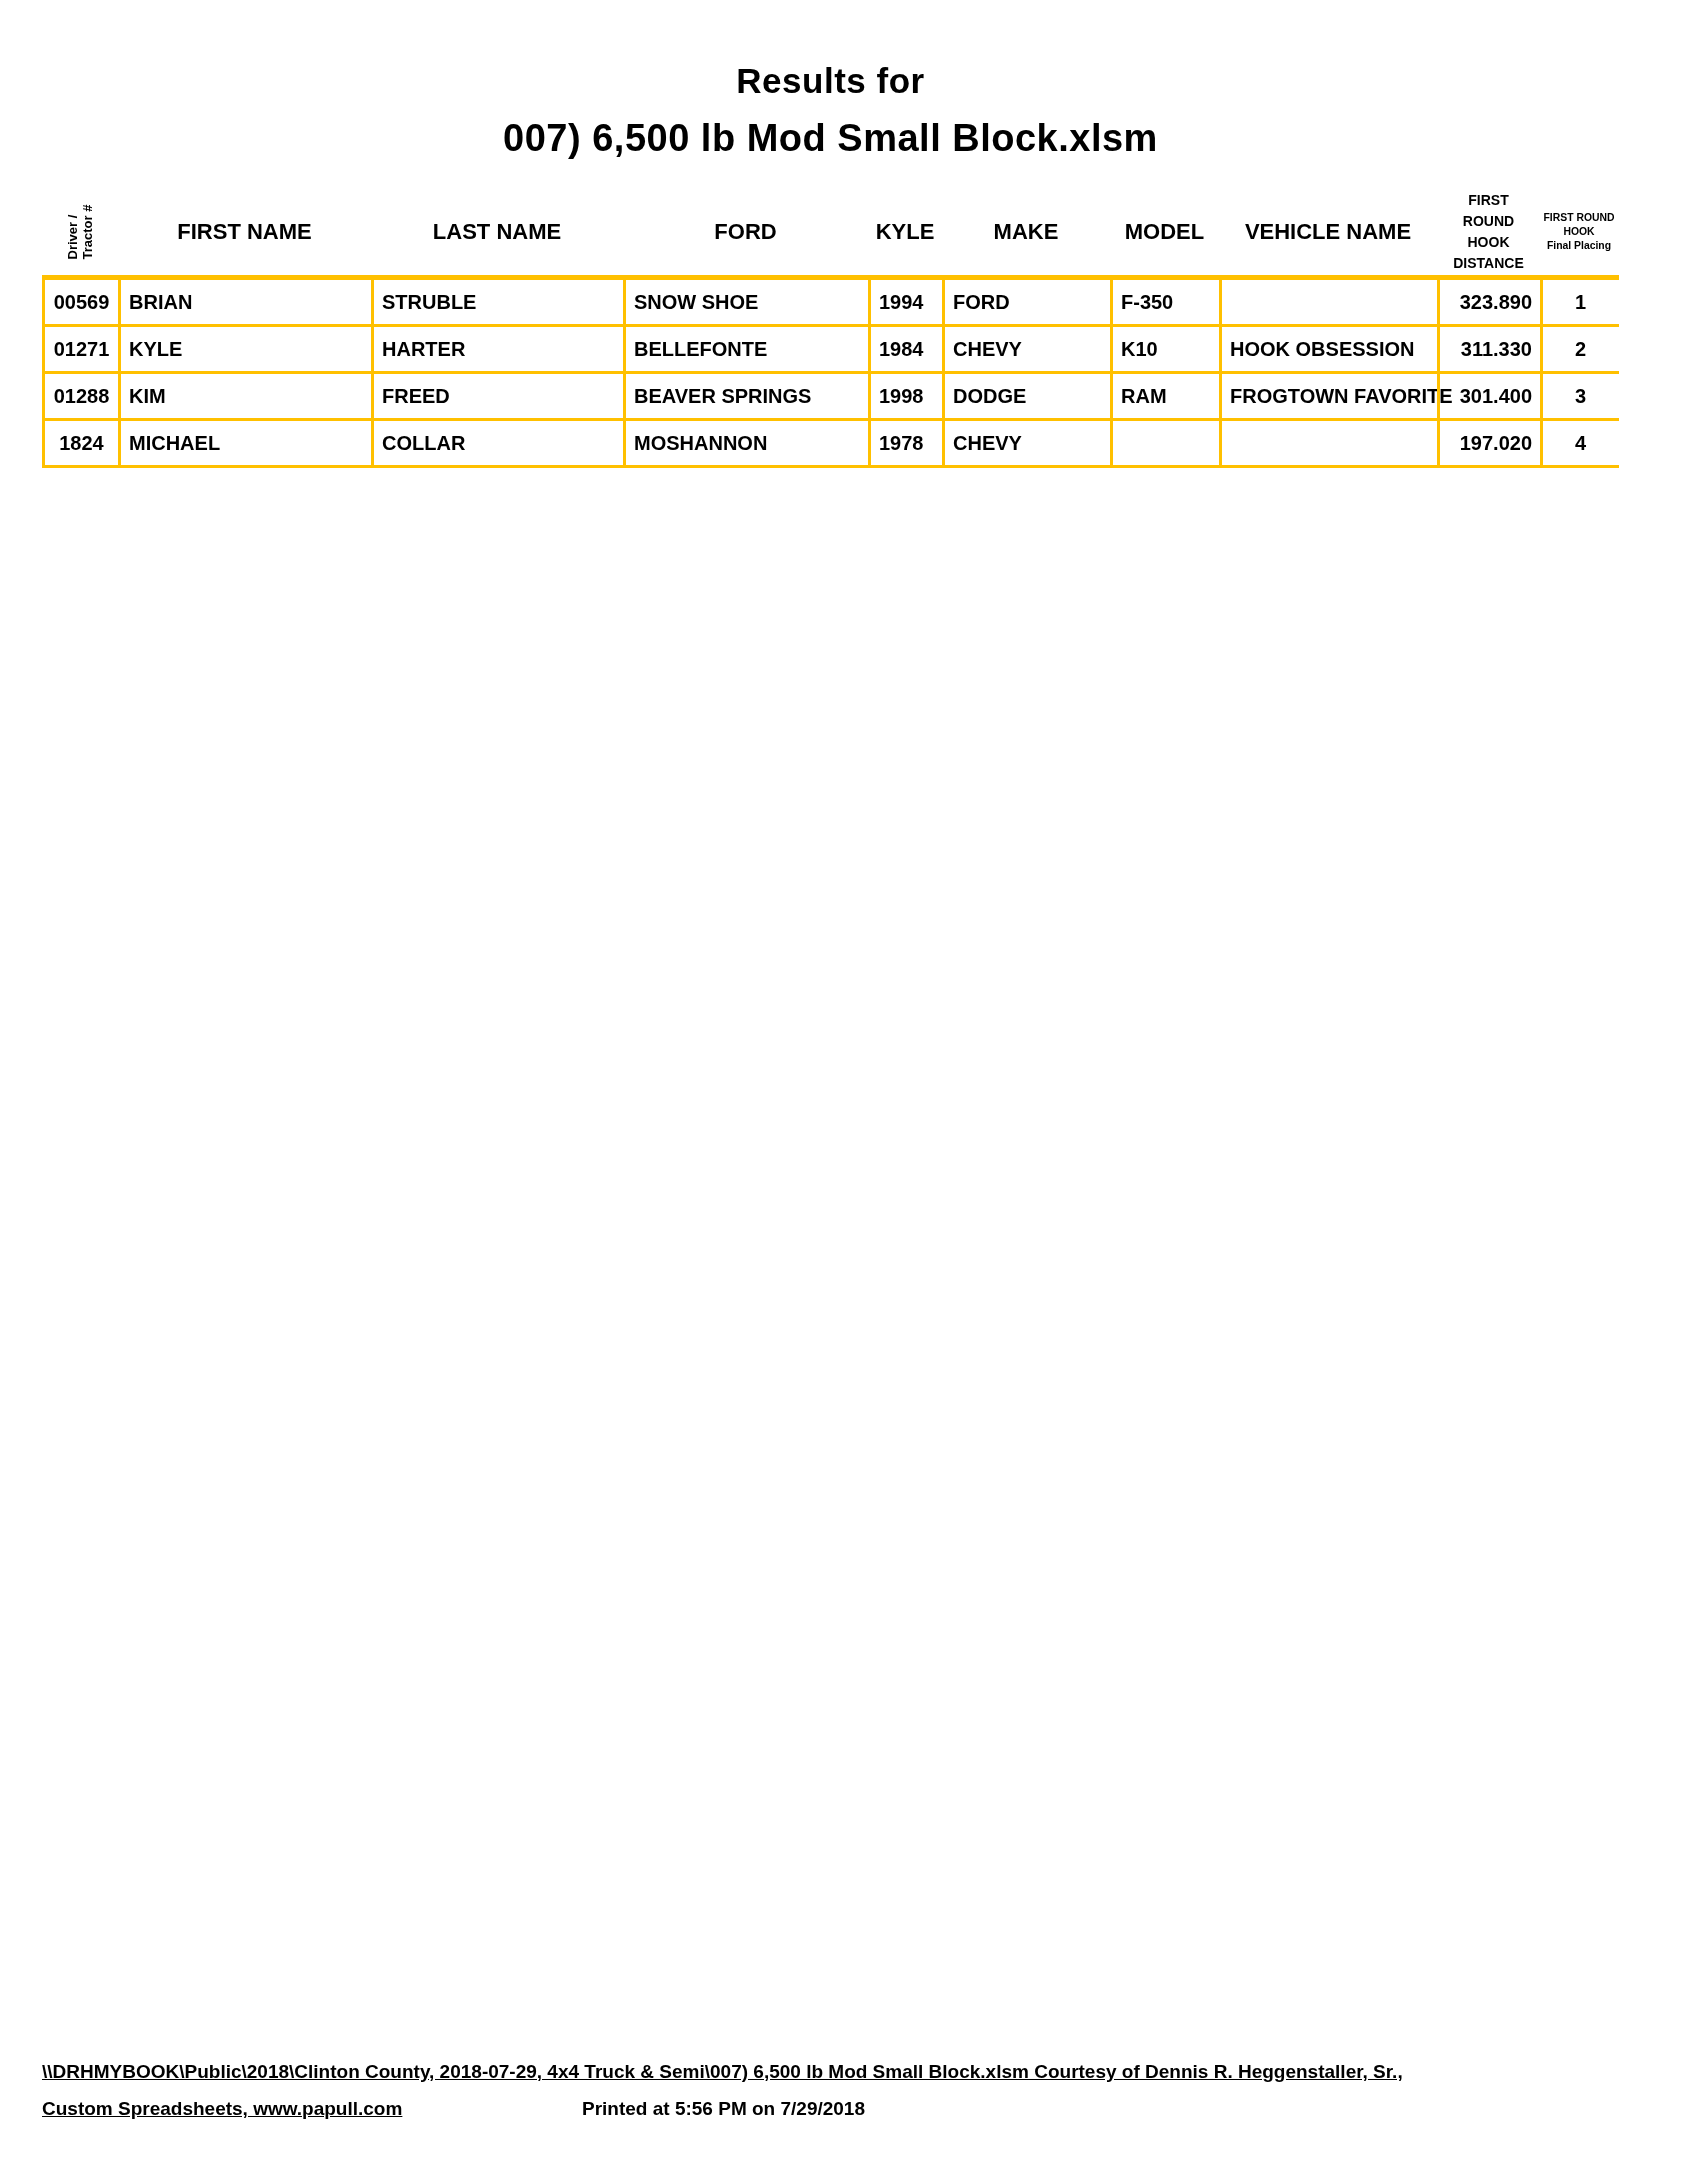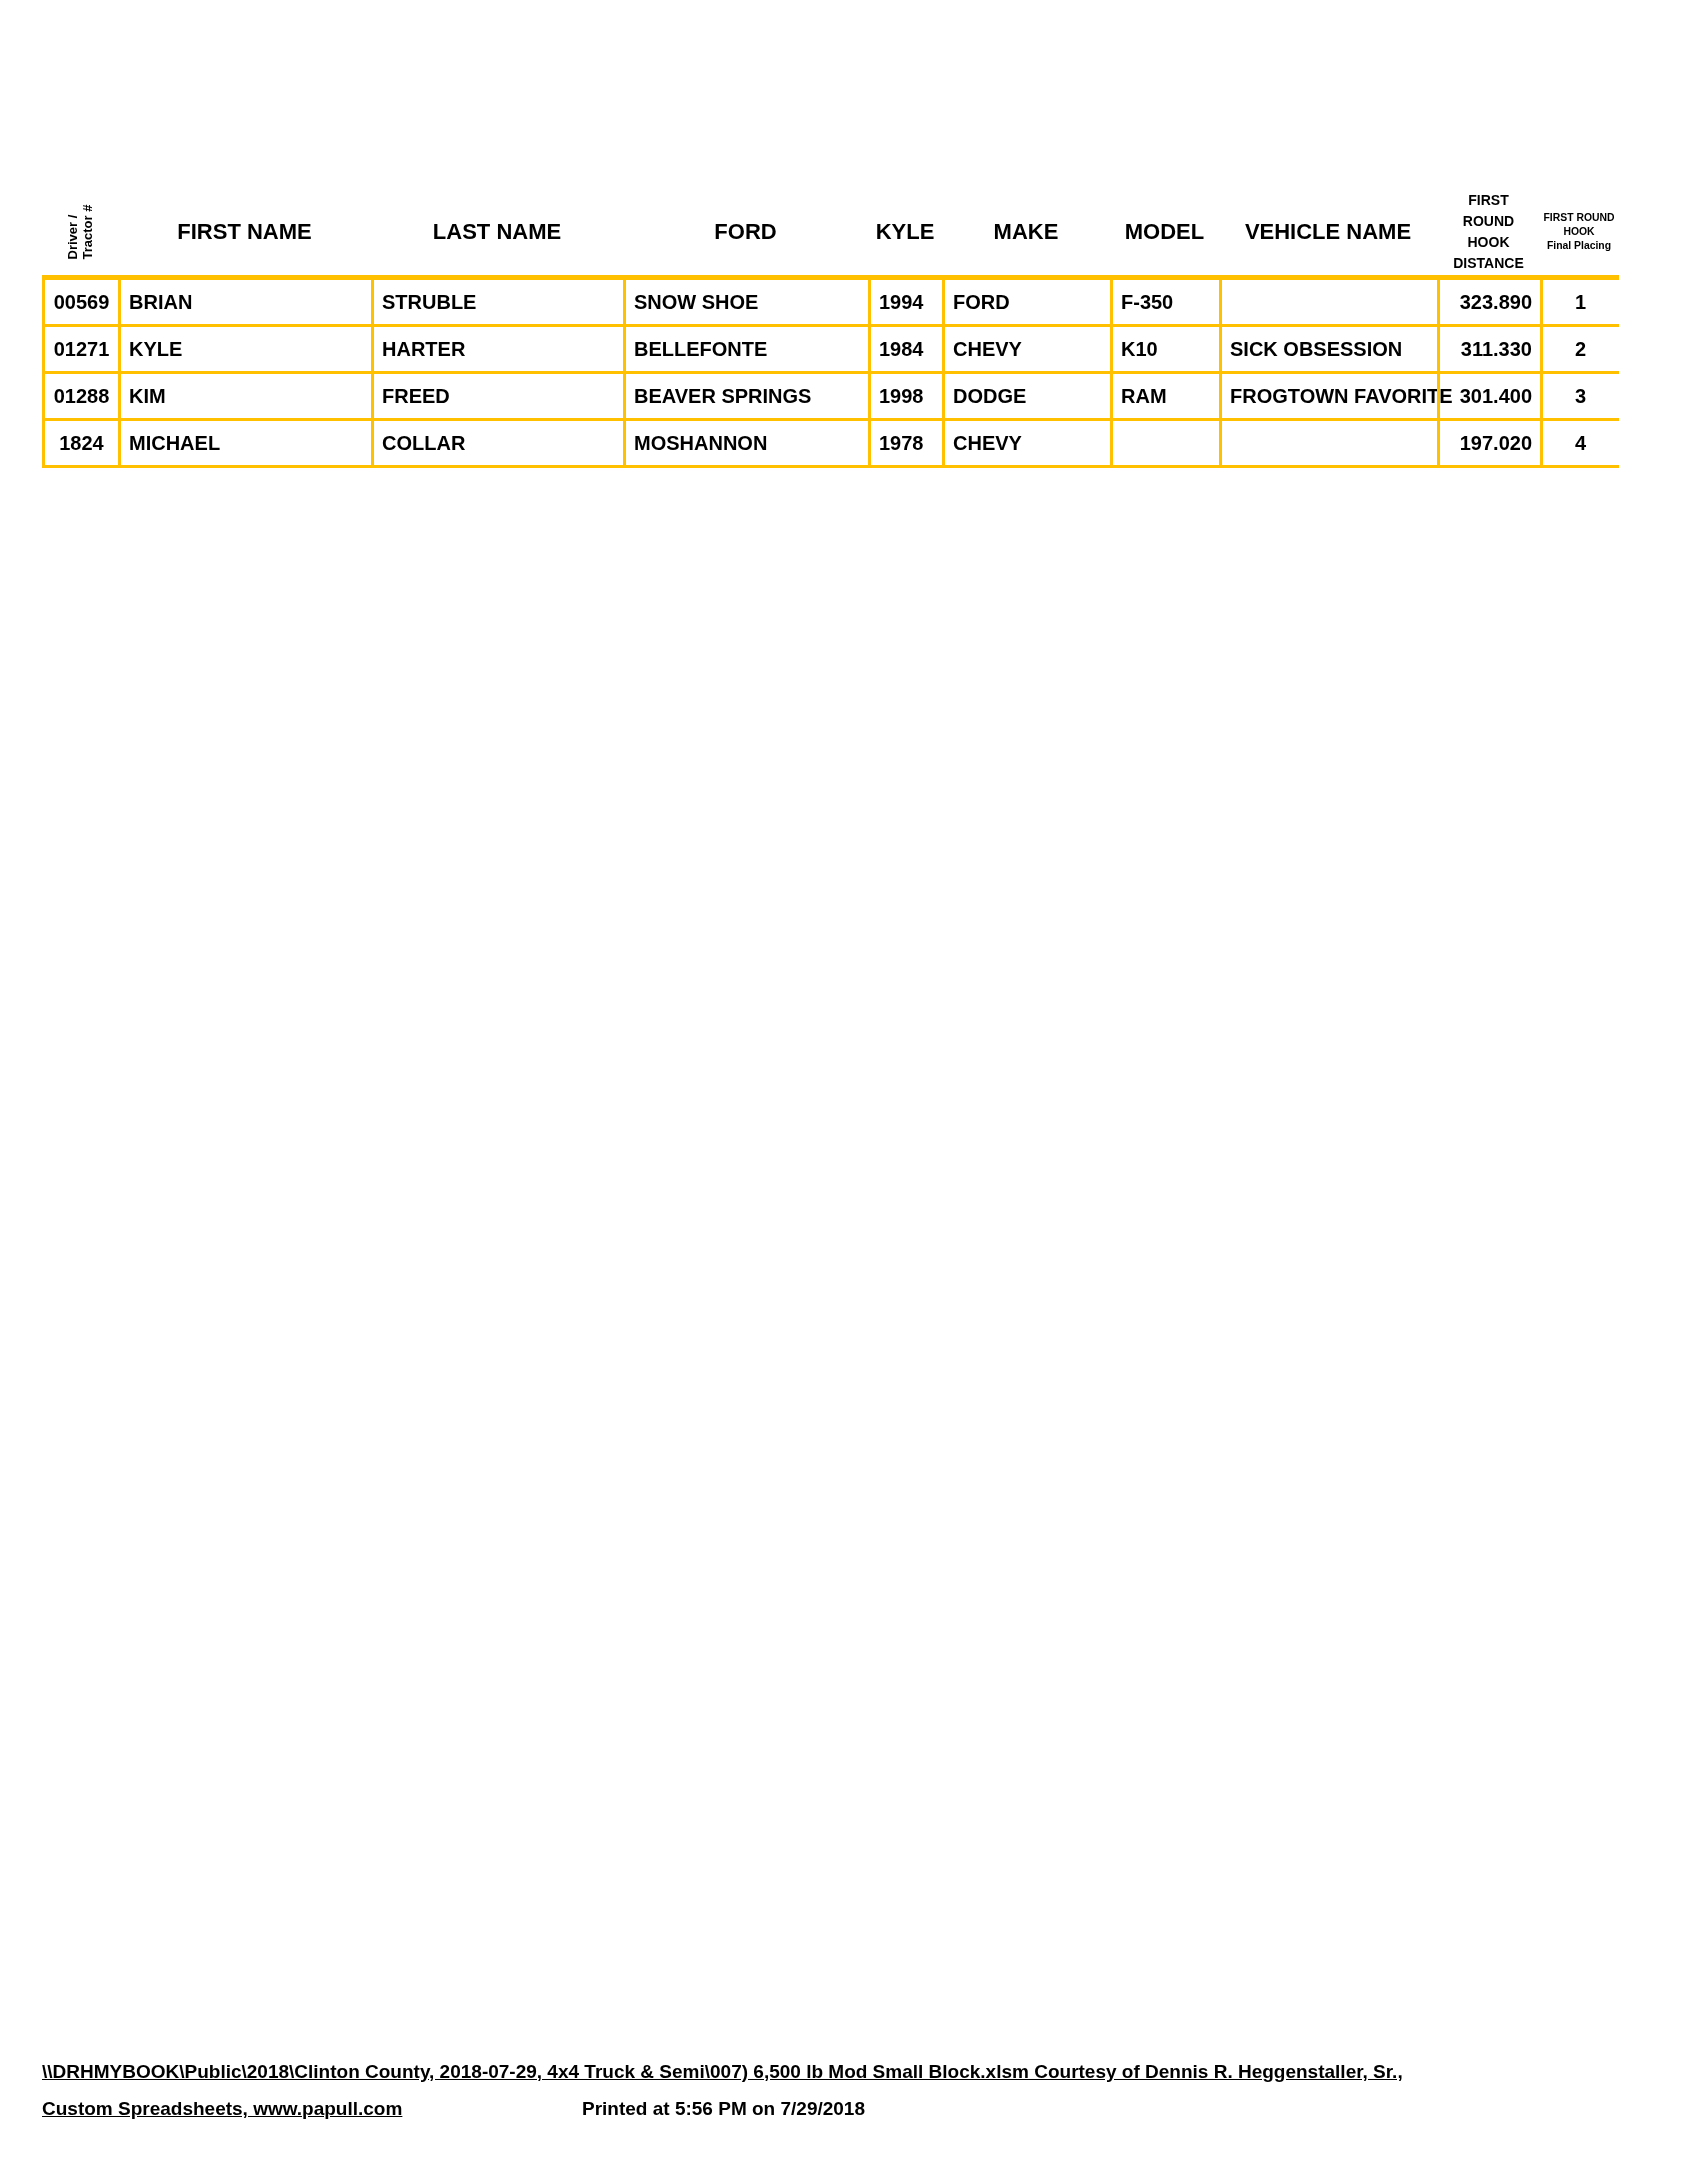--- a/index.html
+++ b/index.html
@@ -64,6 +64,10 @@
 
 <div class="page">
 
+  <div class="title-block">
+    <div class="title1">Results for</div>
+    <div class="title2">007) 6,500 lb Mod Small Block.xlsm</div>
+  </div>
 
   <div class="table-wrap">
 

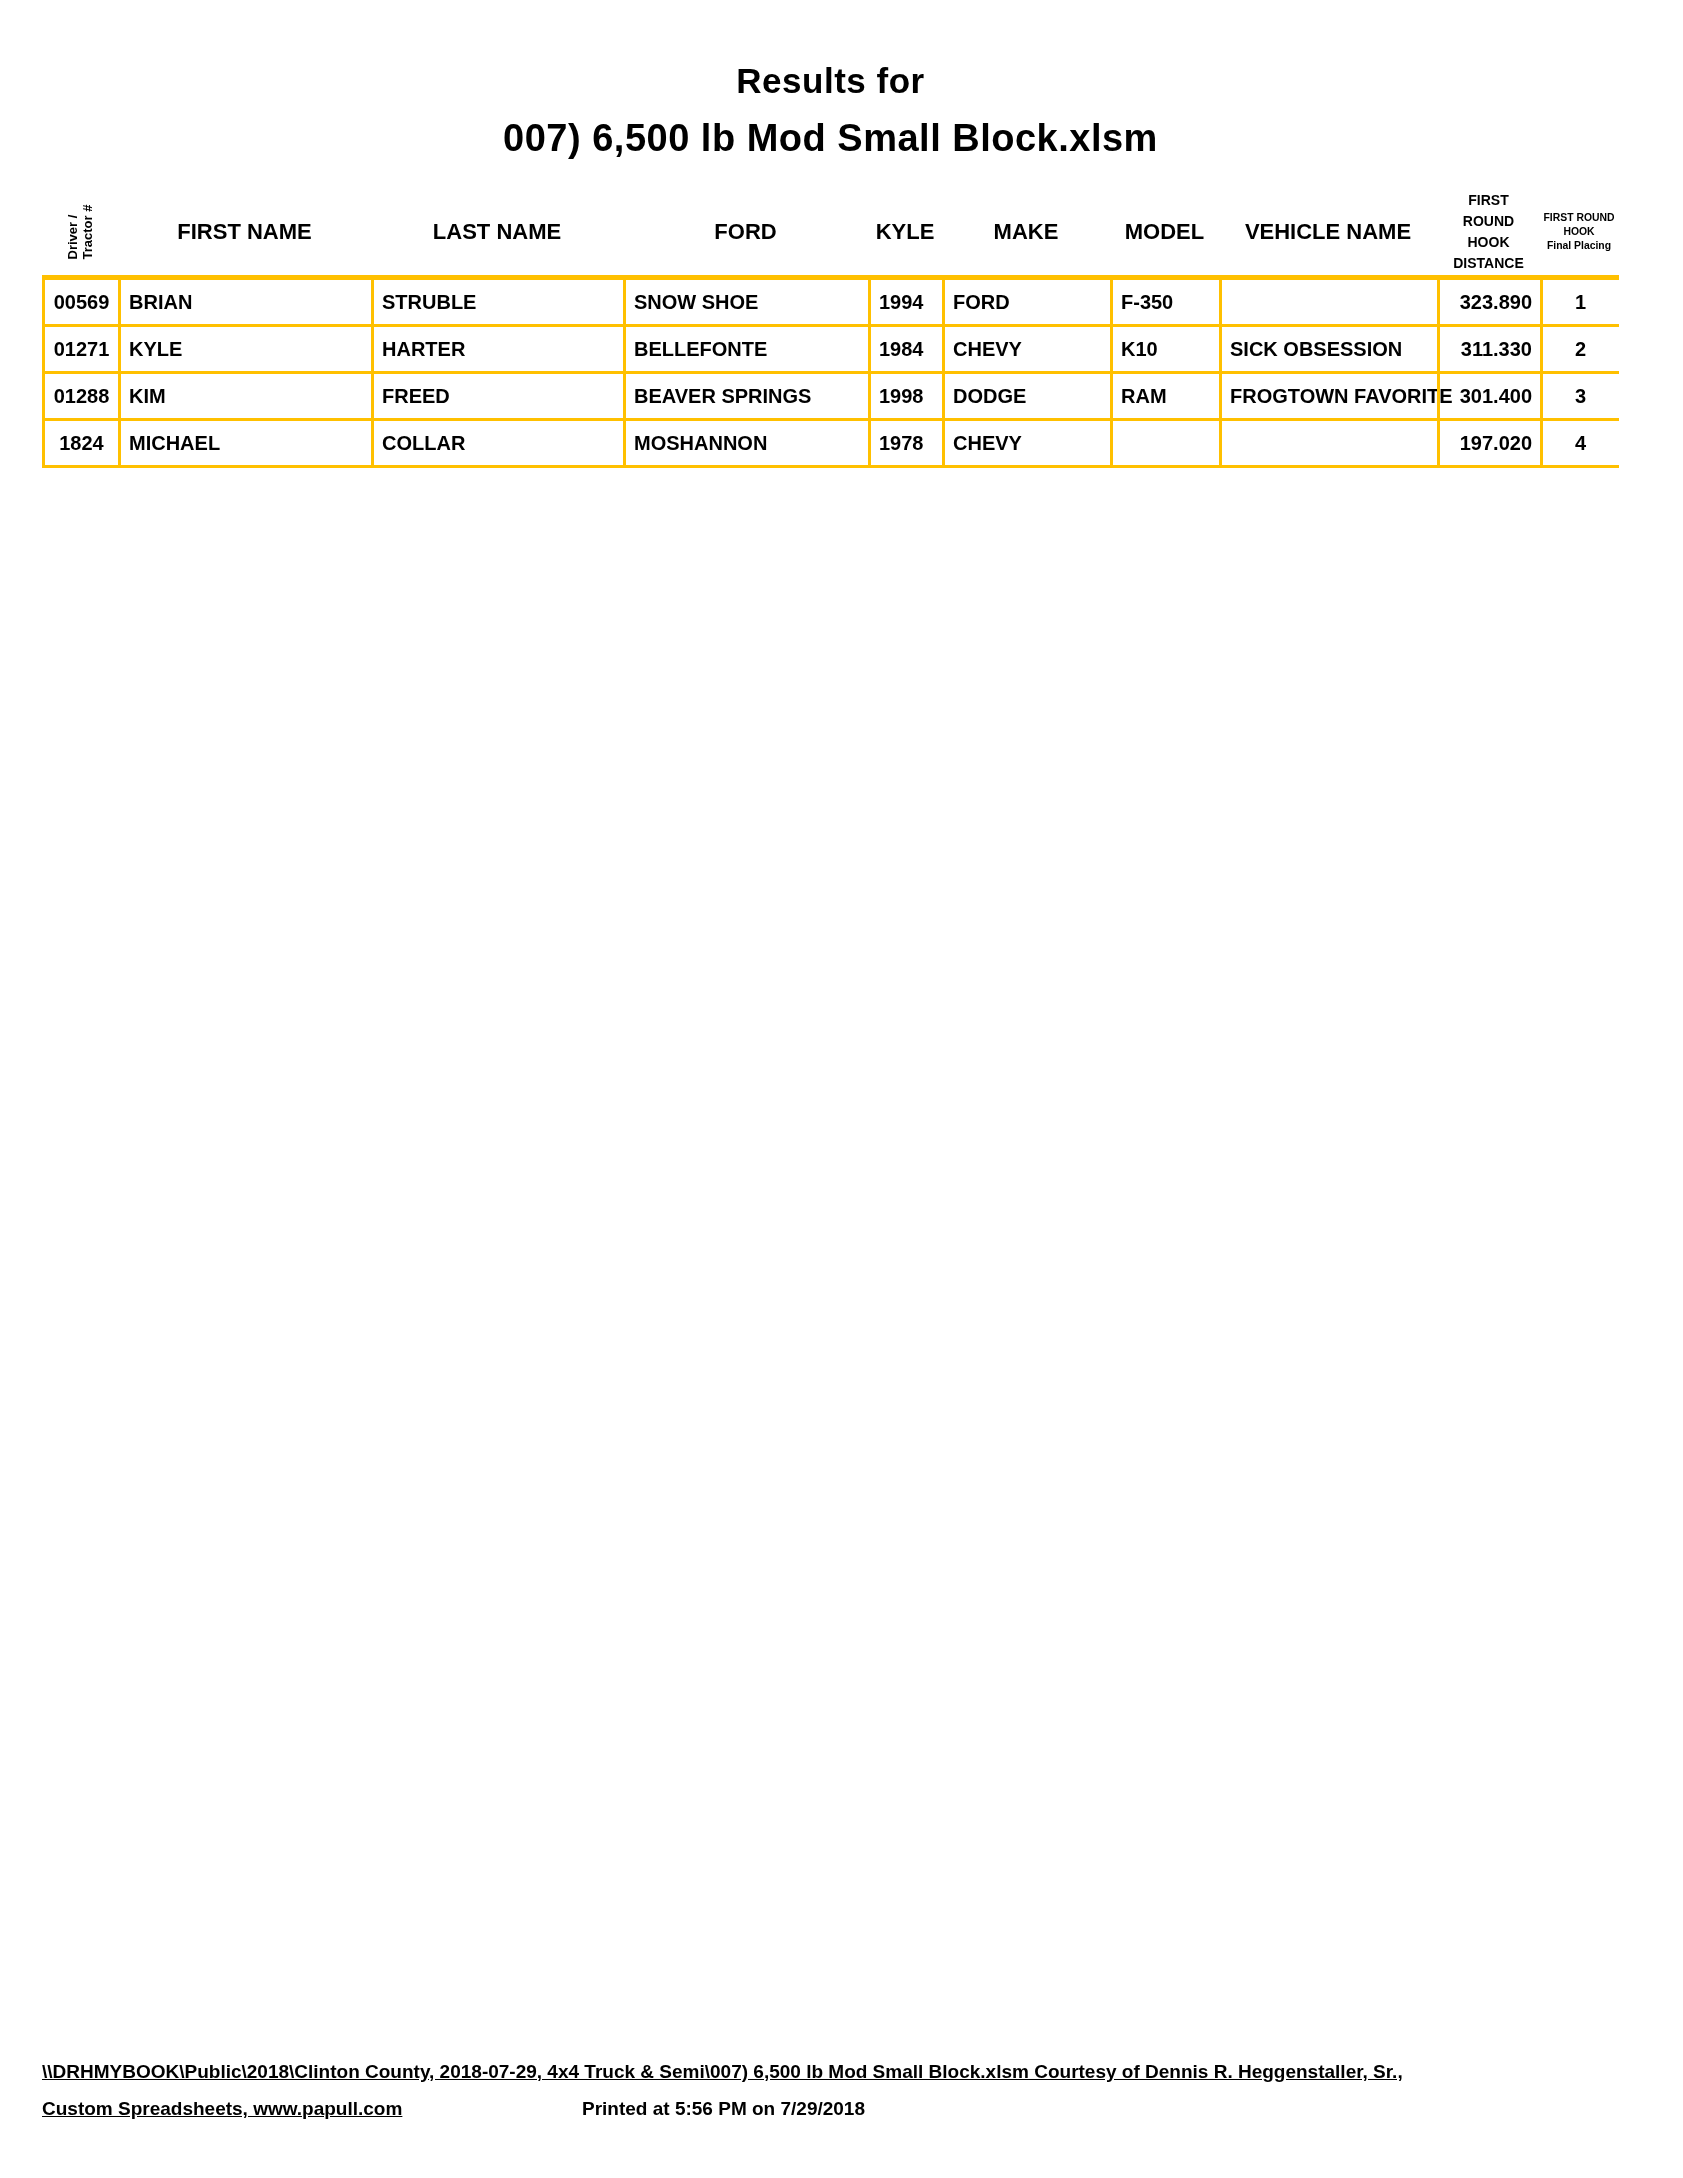--- a/index.html
+++ b/index.html
@@ -121,7 +121,7 @@
         <div class="cell left">1984</div>
         <div class="cell left">CHEVY</div>
         <div class="cell left">K10</div>
-        <div class="cell left">SICK OBSESSION</div>
+        <div class="cell left">HOOK OBSESSION</div>
         <div class="cell right">311.330</div>
         <div class="cell center noborder-r">2</div>
       </div>

